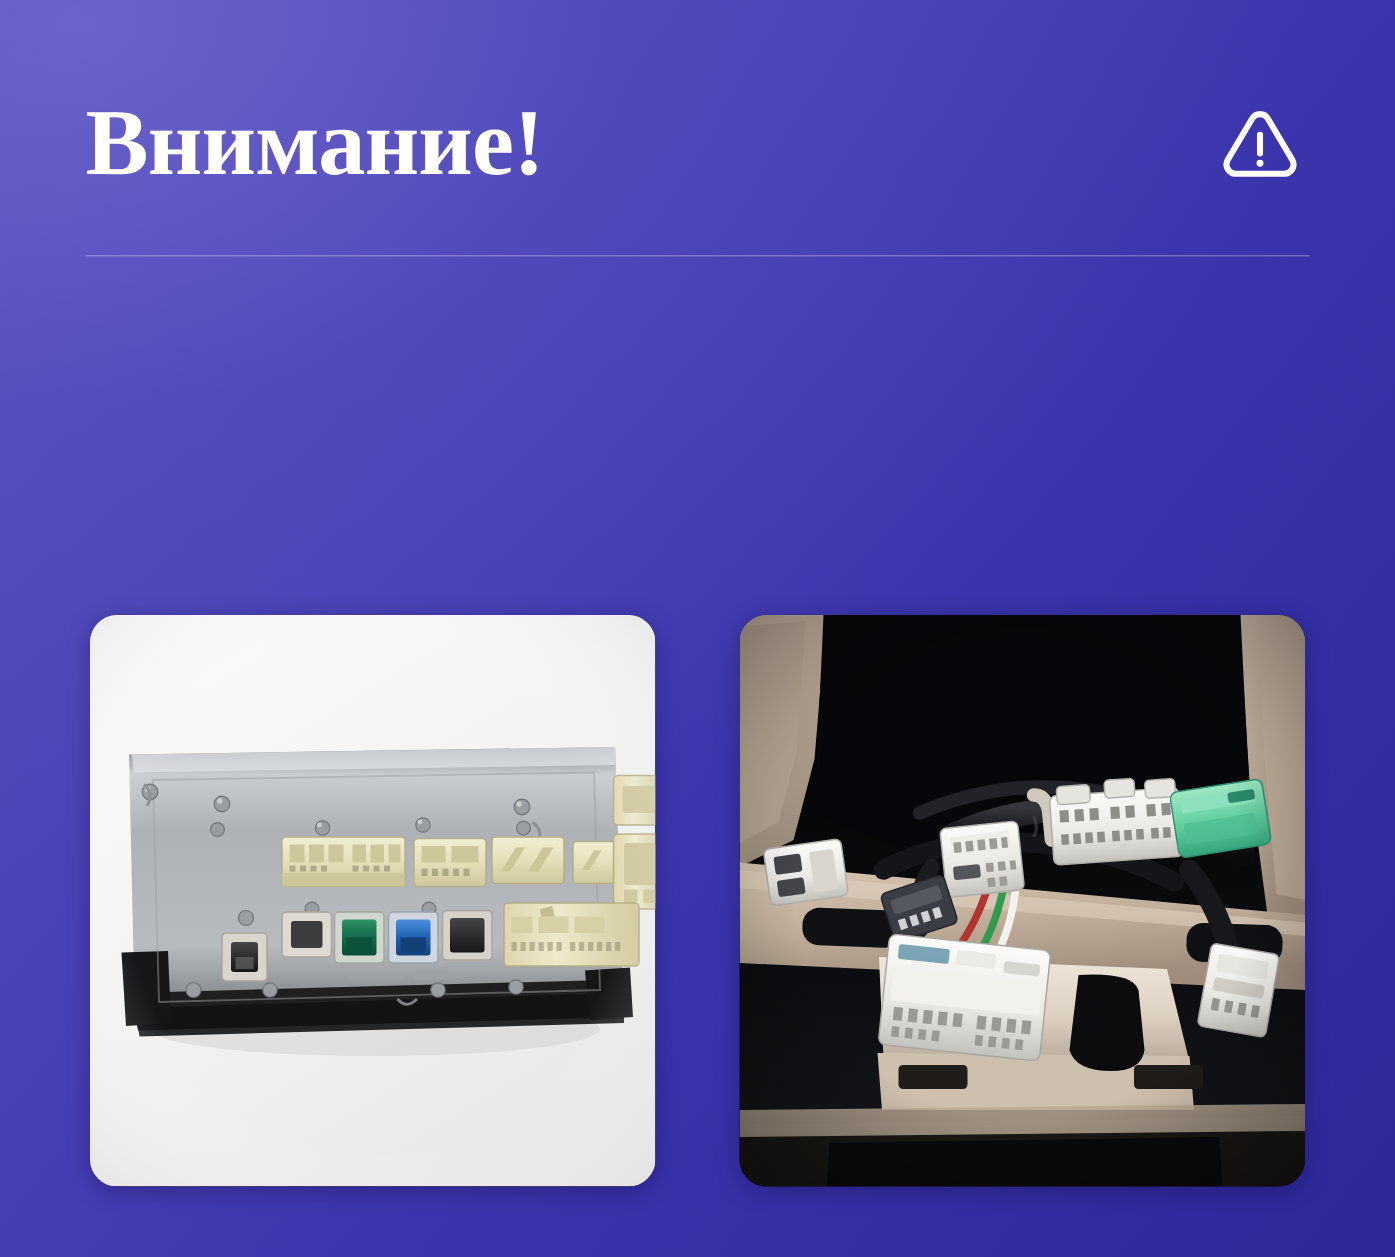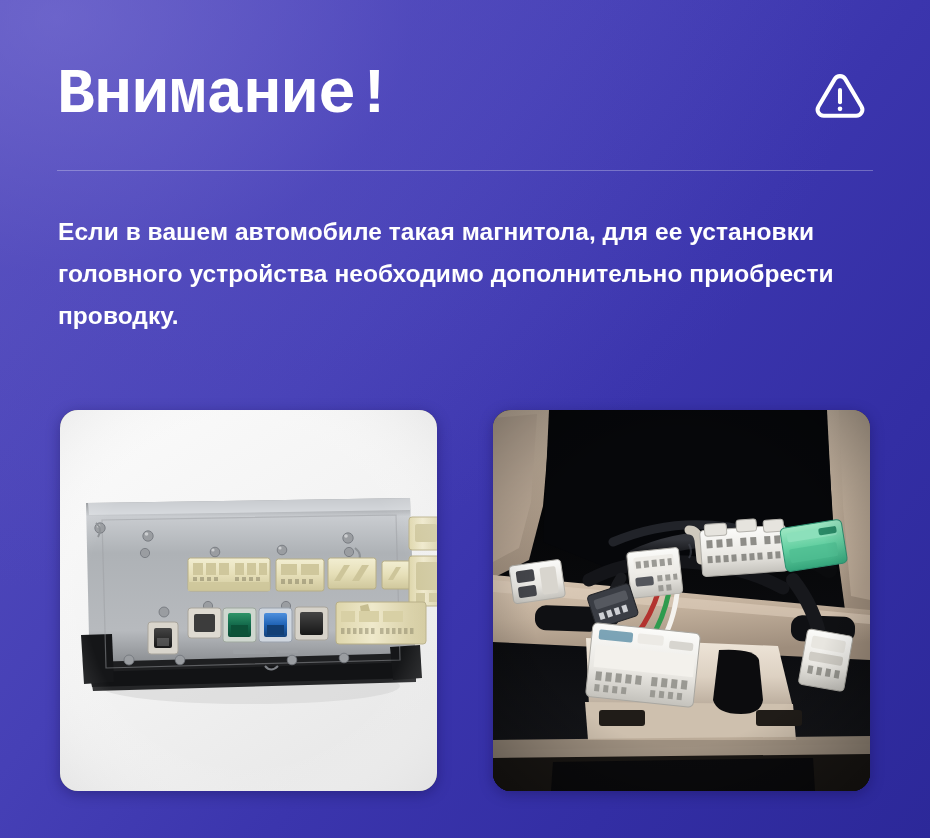--- a/index.html
+++ b/index.html
@@ -56,7 +56,7 @@
     letter-spacing: -0.5px;
     white-space: nowrap;
     margin: 0;
-    font-family: Liberation Mono, monospace;
+    font-family: Liberation Serif, serif;
   }
   .warn-icon {
     width: 54px;

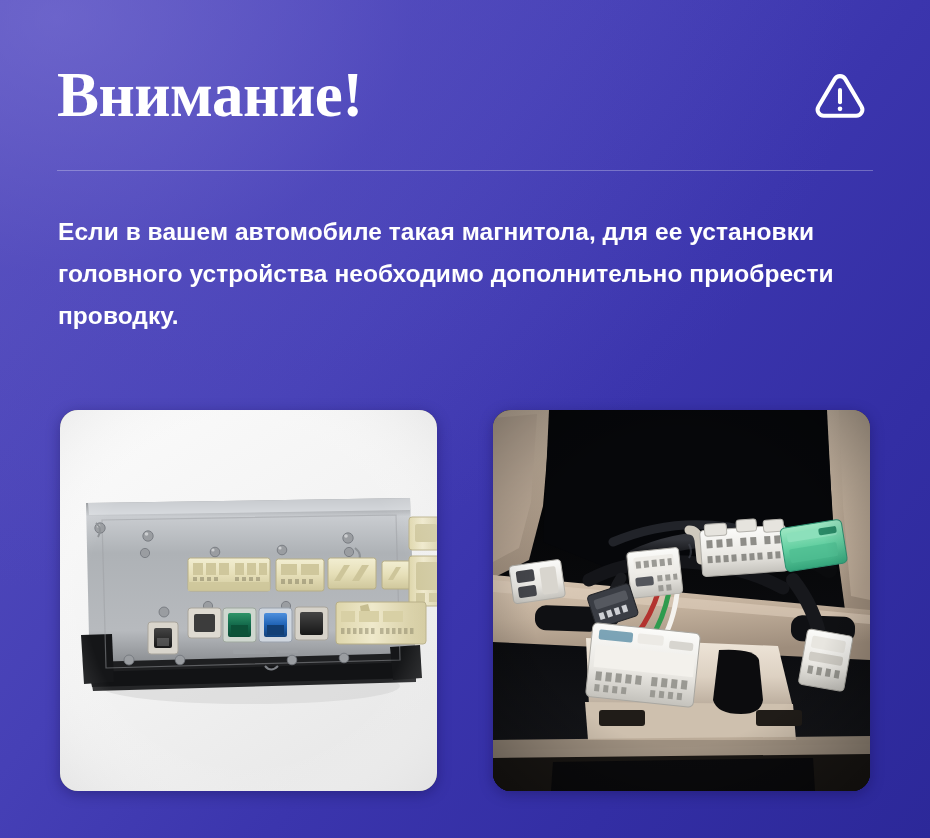--- a/index.html
+++ b/index.html
@@ -137,7 +137,6 @@
 
   <div class="divider"></div>
 
-  <p class="body-copy">Если в вашем автомобиле такая магнитола, для ее установки головного устройства необходимо дополнительно приобрести проводку.</p>
 
   <div class="cards">
 

